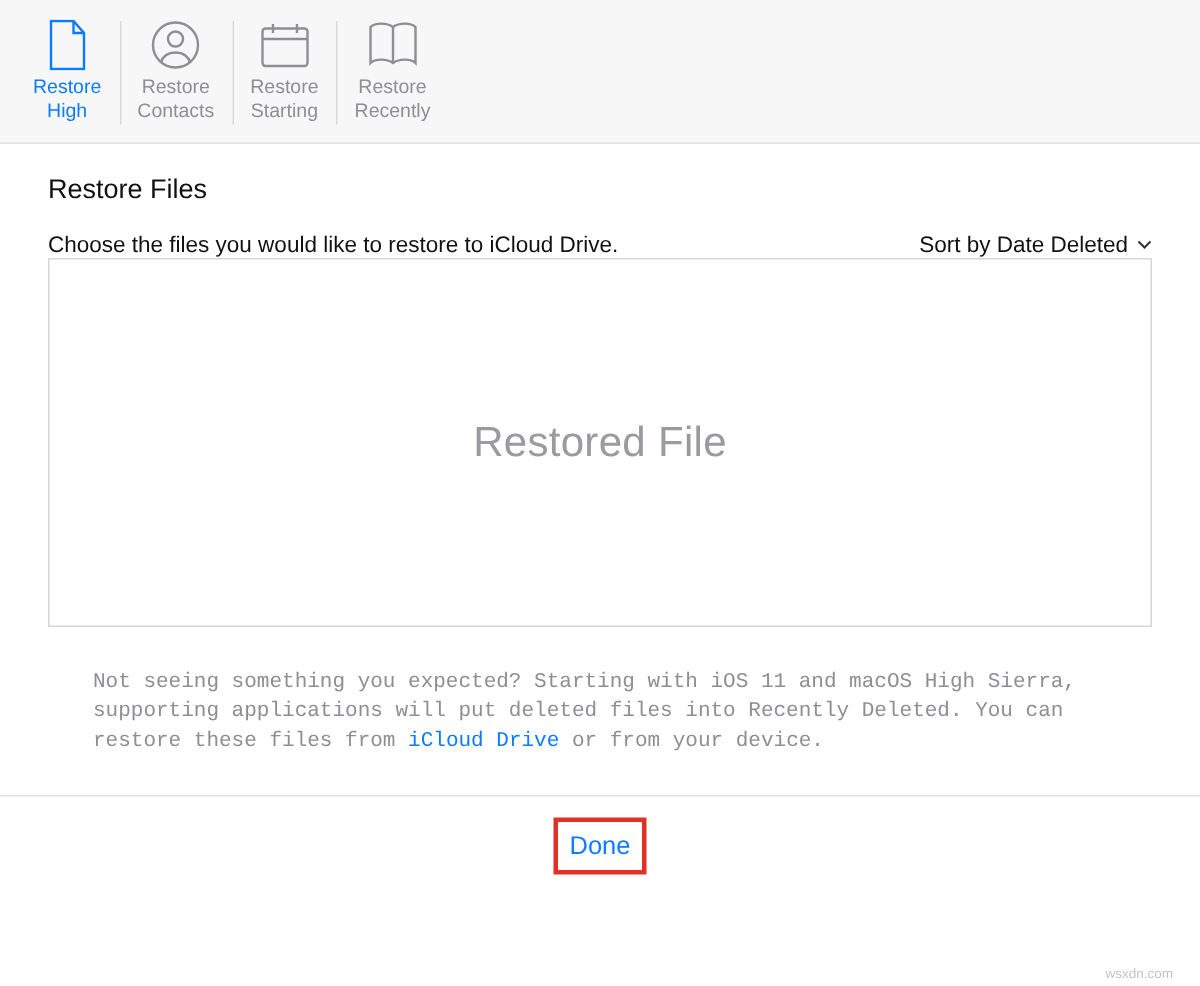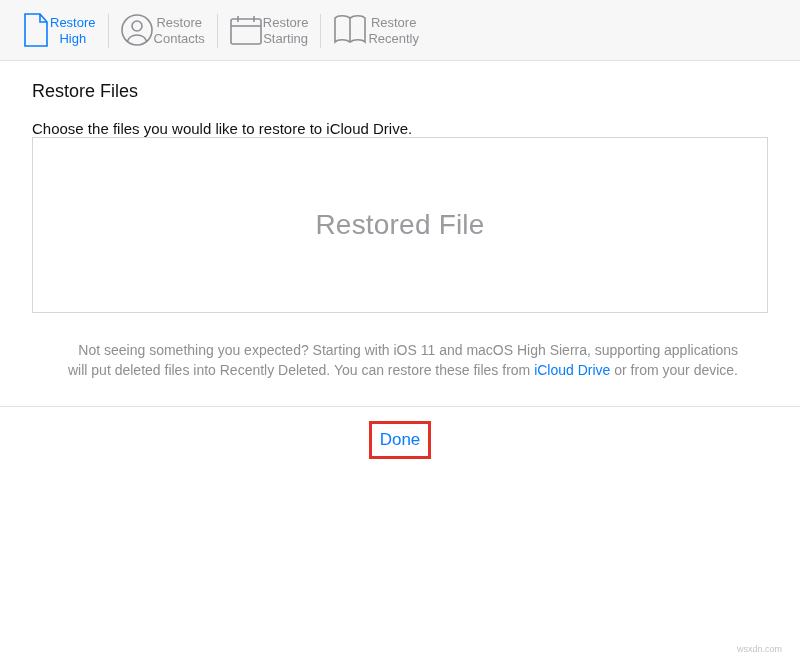--- a/index.html
+++ b/index.html
@@ -20,7 +20,7 @@
   }
   .tab {
     display: flex;
-    flex-direction: row;
+    flex-direction: column;
     align-items: center;
     padding: 4px 12px 6px;
     cursor: pointer;

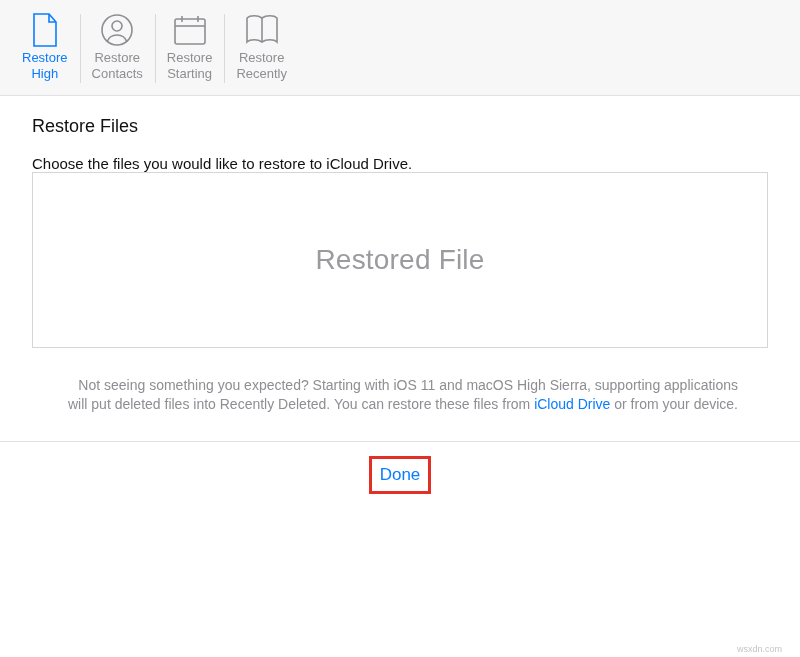--- a/index.html
+++ b/index.html
@@ -129,6 +129,12 @@
   <div class="title">Restore Files</div>
   <div class="row">
     <div class="instruction">Choose the files you would like to restore to iCloud Drive.</div>
+    <div class="sort">
+      <span>Sort by Date Deleted</span>
+      <svg width="10" height="6" viewBox="0 0 10 6">
+        <path d="M1 1 L5 5 L9 1" fill="none" stroke="#333" stroke-width="1.4"></path>
+      </svg>
+    </div>
   </div>
   <div class="restore-box">
     <div class="restore-box-text">Restored File</div>

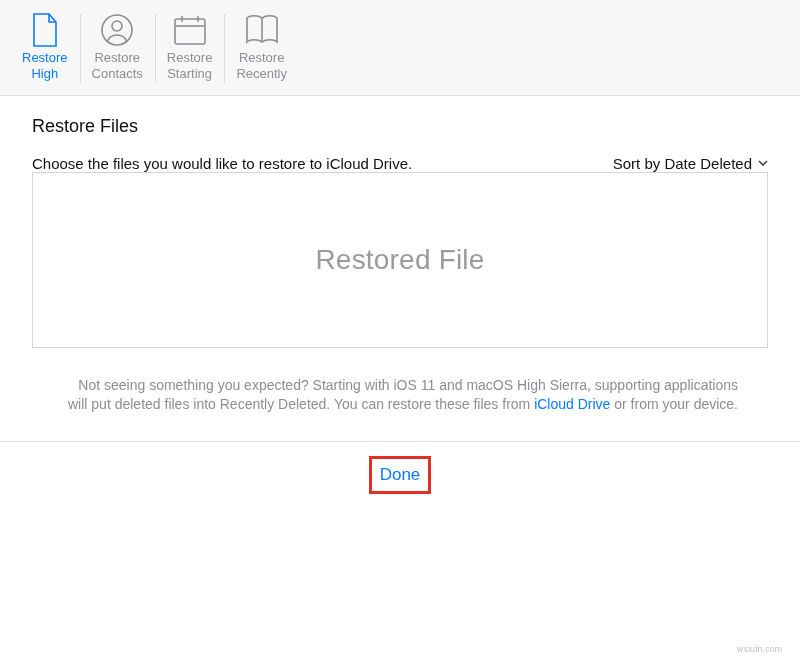--- a/index.html
+++ b/index.html
@@ -44,7 +44,7 @@
   .sort { font-size: 15px; color: #111; display: flex; align-items: center; gap: 6px; cursor: pointer; }
   .restore-box {
     border: 1px solid #d6d6d8;
-    height: 176px;
+    height: 246px;
     display: flex;
     align-items: center;
     justify-content: center;

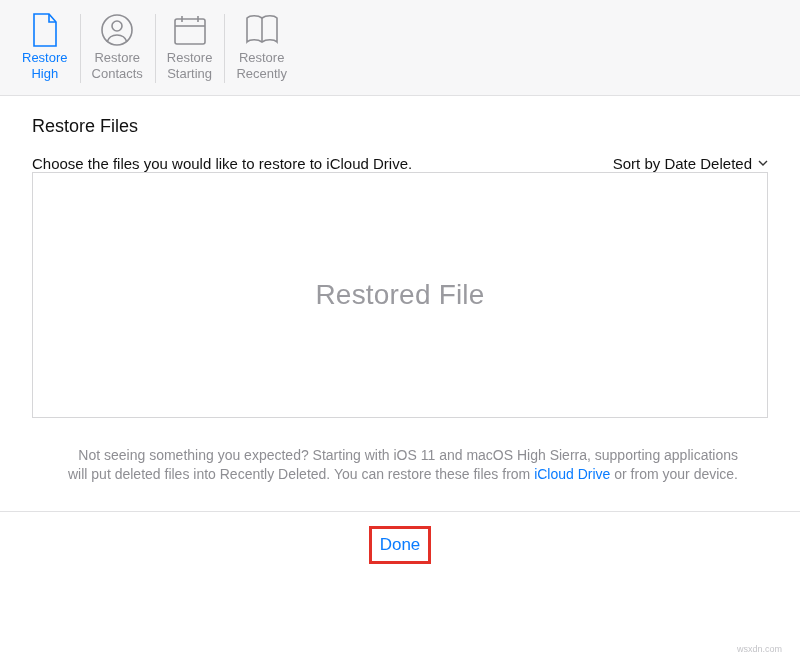--- a/index.html
+++ b/index.html
@@ -52,7 +52,7 @@
   }
   .restore-box-text { font-size: 28px; color: #9a9a9f; font-weight: 400; letter-spacing: 0.2px; }
   .hint1 { text-align: center; font-size: 15px; color: #333; margin-bottom: 14px; padding: 0 10px; }
-  .hint2 { text-align: right; font-size: 14px; color: #8e8e93; line-height: 1.4; padding: 0 30px 20px; }
+  .hint2 { text-align: left; font-size: 14px; color: #8e8e93; line-height: 1.4; padding: 0 30px 20px; font-family: Liberation Mono, monospace; }
   .link { color: #0a7cff; cursor: pointer; }
   .footer-sep { border-top: 1px solid #e1e1e3; margin-top: 6px; }
   .footer { display: flex; justify-content: center; padding: 14px 24px 14px; }

